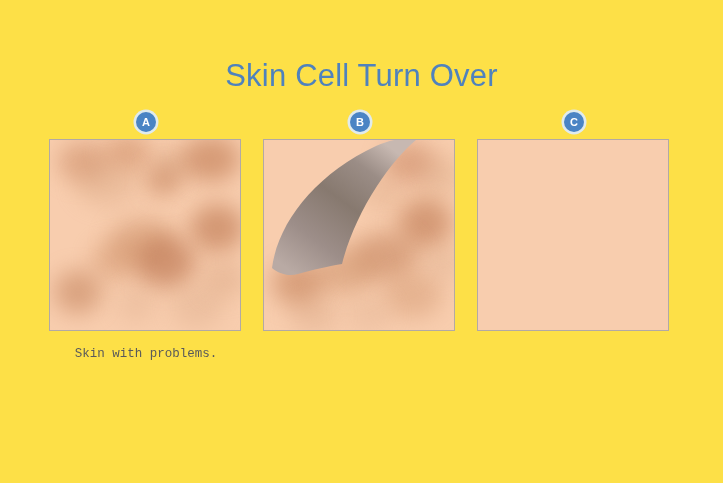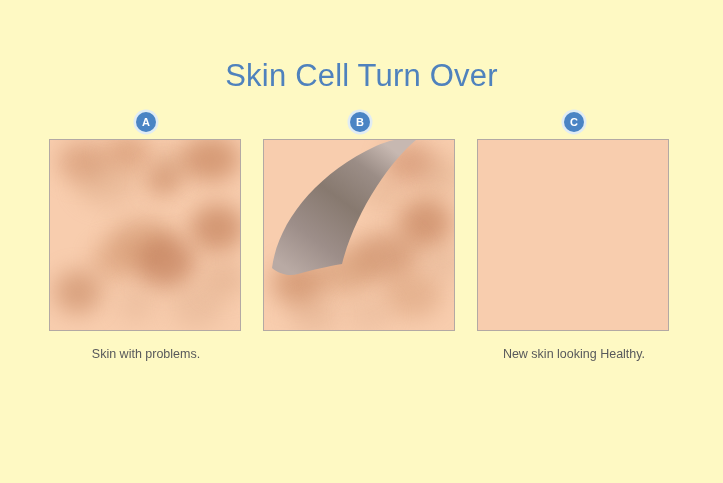--- a/index.html
+++ b/index.html
@@ -19,7 +19,7 @@
     position: relative;
     width: 723px;
     height: 483px;
-    background: #fef9c3;
+    background: #fde047;
   }
 
   

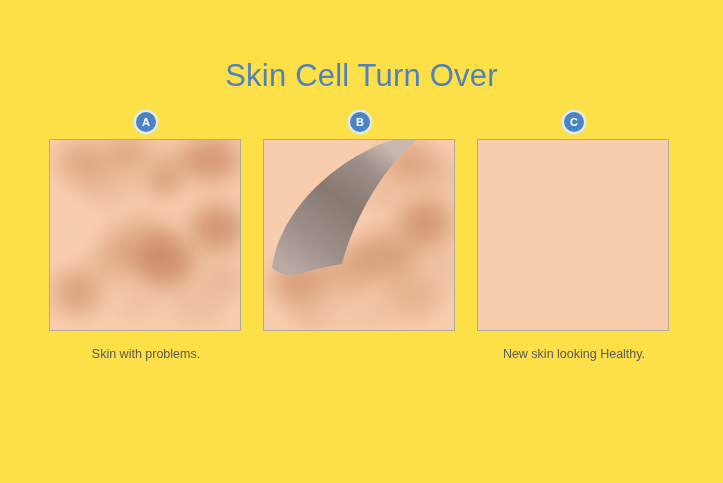--- a/index.html
+++ b/index.html
@@ -116,6 +116,7 @@
   .caption.centered {
     text-align: center;
     padding-left: 0;
+    font-family: Liberation Mono, monospace;
   }
   .caption.flush {
     padding-left: 3px;

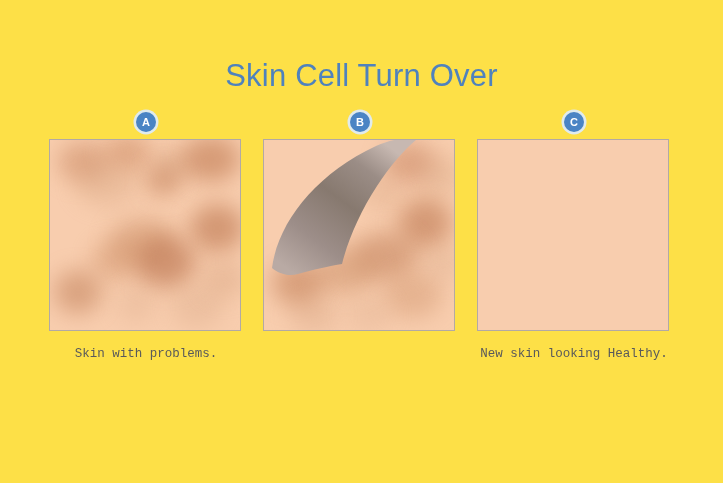--- a/index.html
+++ b/index.html
@@ -194,7 +194,6 @@
     <div class="panel">
       <div class="panel-inner"></div>
     </div>
-    <div class="caption centered">New skin looking Healthy.</div>
   </div>
 
 </div>

